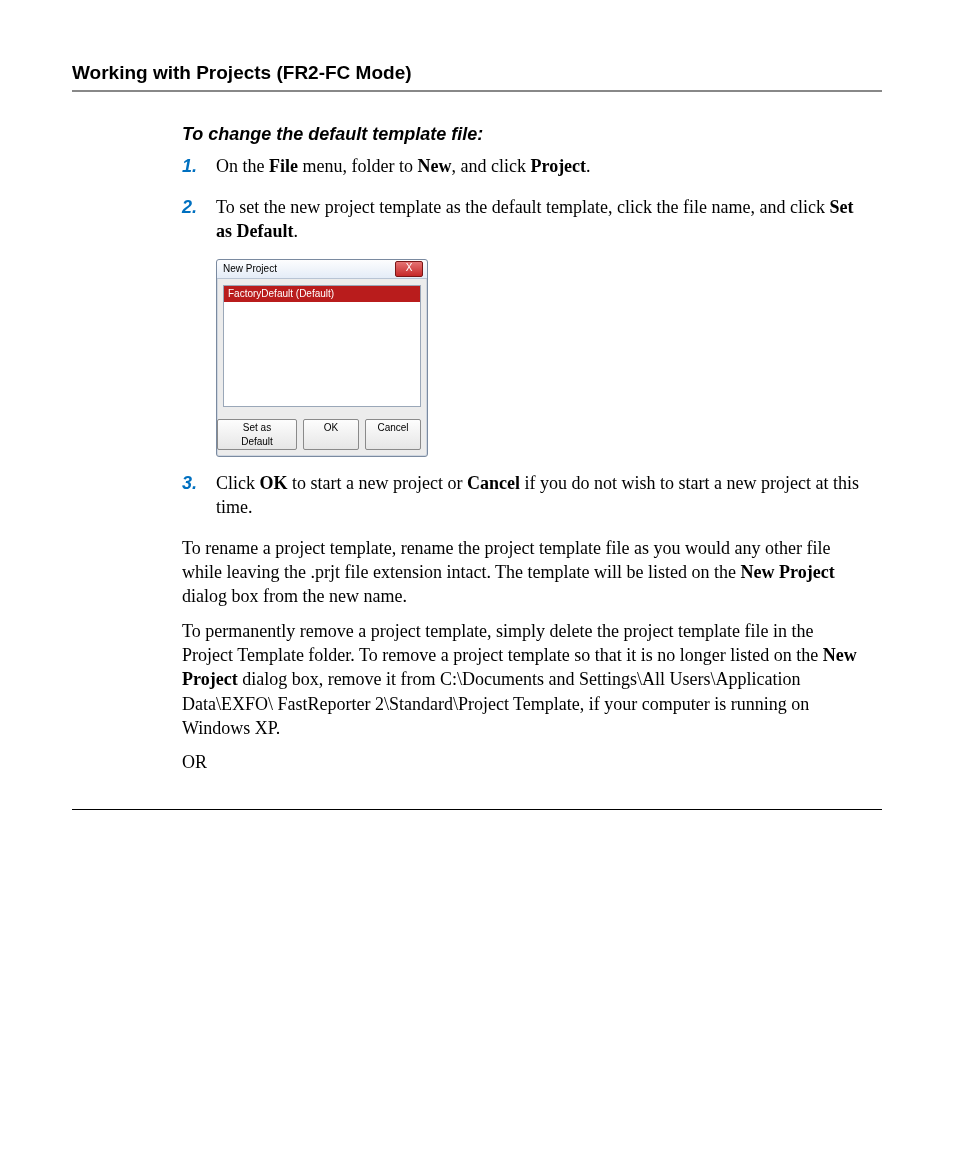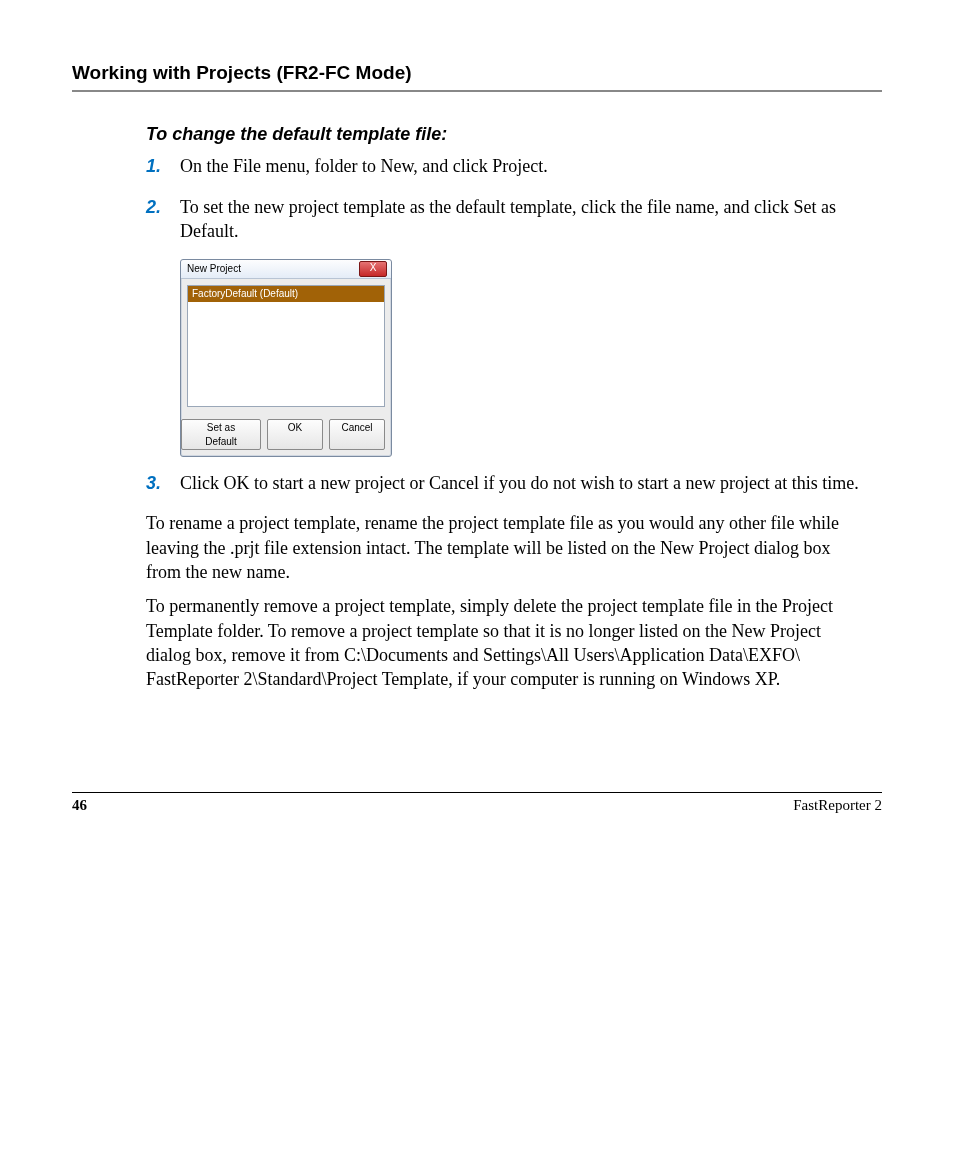--- a/index.html
+++ b/index.html
@@ -34,7 +34,7 @@
     margin: 0 0 30px 0;
   }
   .content {
-    margin-left: 74px;
+    margin-left: 110px;
     margin-right: 18px;
     font-size: 18px;
     line-height: 1.35;

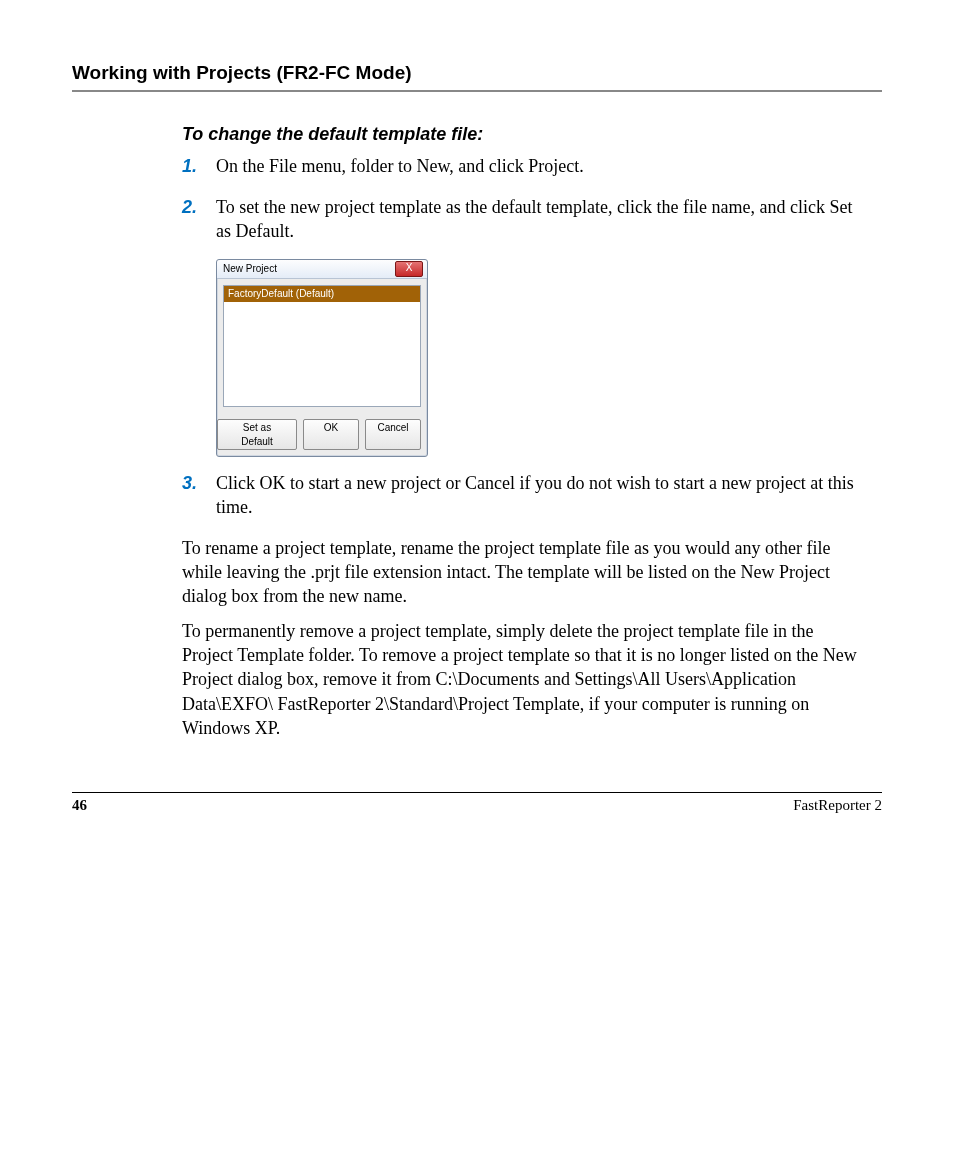--- a/index.html
+++ b/index.html
@@ -66,7 +66,7 @@
     color: #0070c0;
     font-size: 18px;
   }
-  .b { font-weight: normal; }
+  .b { font-weight: bold; }
   .para { margin: 10px 0; }
 
   

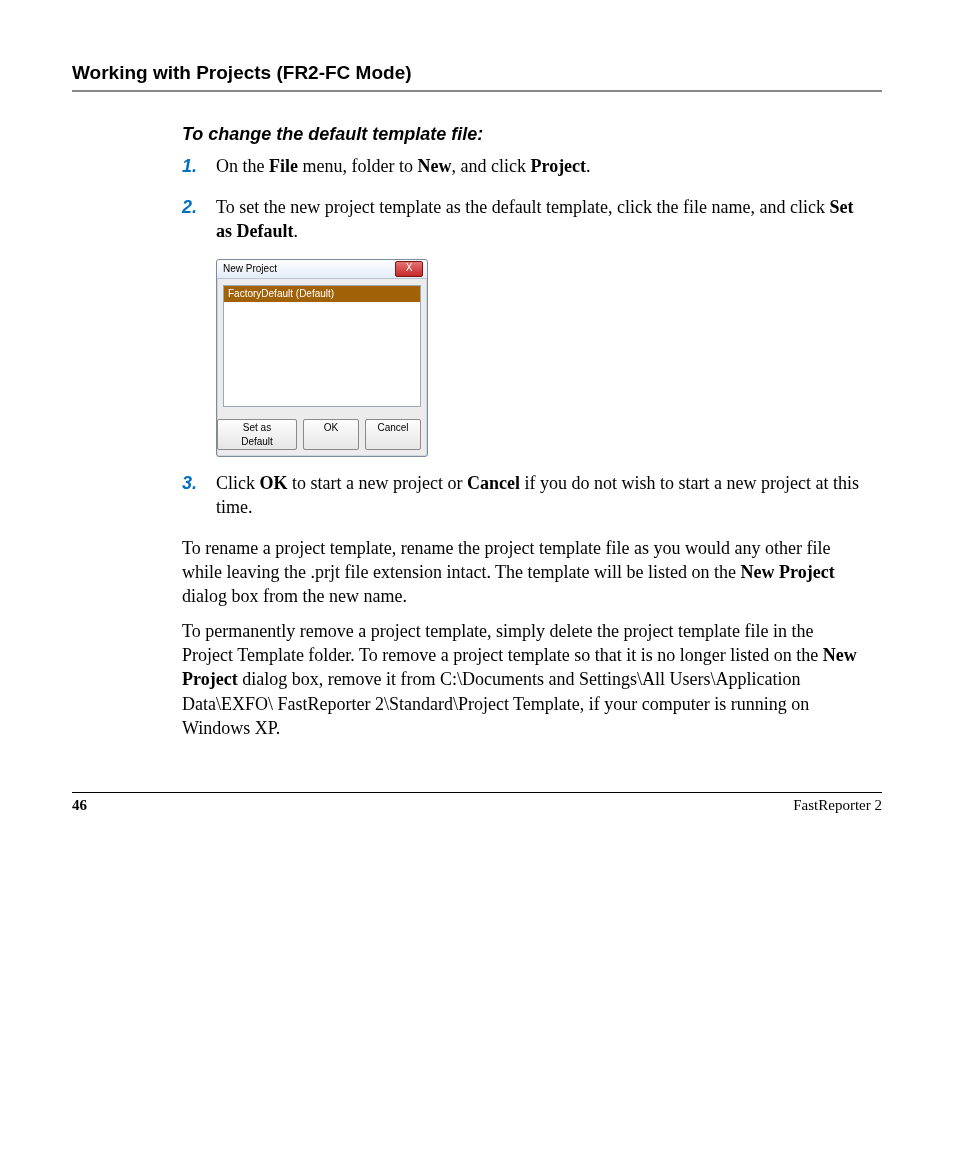--- a/index.html
+++ b/index.html
@@ -121,7 +121,7 @@
     overflow: hidden;
   }
   .dlg-item-sel {
-    background: #a16207;
+    background: #b91c1c;
     color: #fff;
     font-size: 10px;
     padding: 1px 4px;

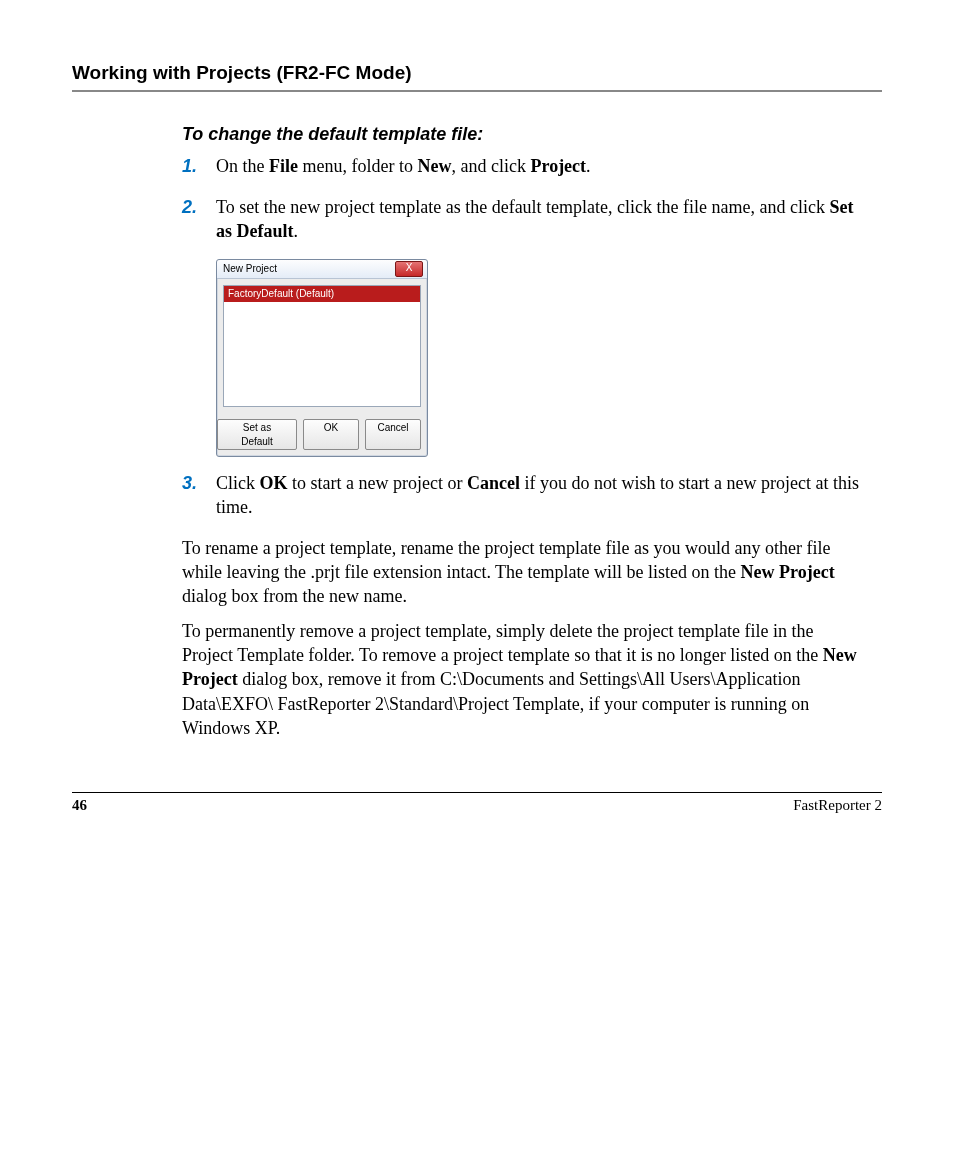--- a/index.html
+++ b/index.html
@@ -214,6 +214,7 @@
     <div class="para"><span>To rename a project template, rename the project template file as you would any other file while leaving the .prjt file extension intact. The template will be listed on the </span><span class="b">New Project</span><span> dialog box from the new name.</span></div>
 
     <div class="para"><span>To permanently remove a project template, simply delete the project template file in the Project Template folder. To remove a project template so that it is no longer listed on the </span><span class="b">New Project</span><span> dialog box, remove it from C:\Documents and Settings\All Users\Application Data\EXFO\ FastReporter 2\Standard\Project Template, if your computer is running on Windows XP.</span></div>
+    <div class="para">OR</div>
 
   </div>
 

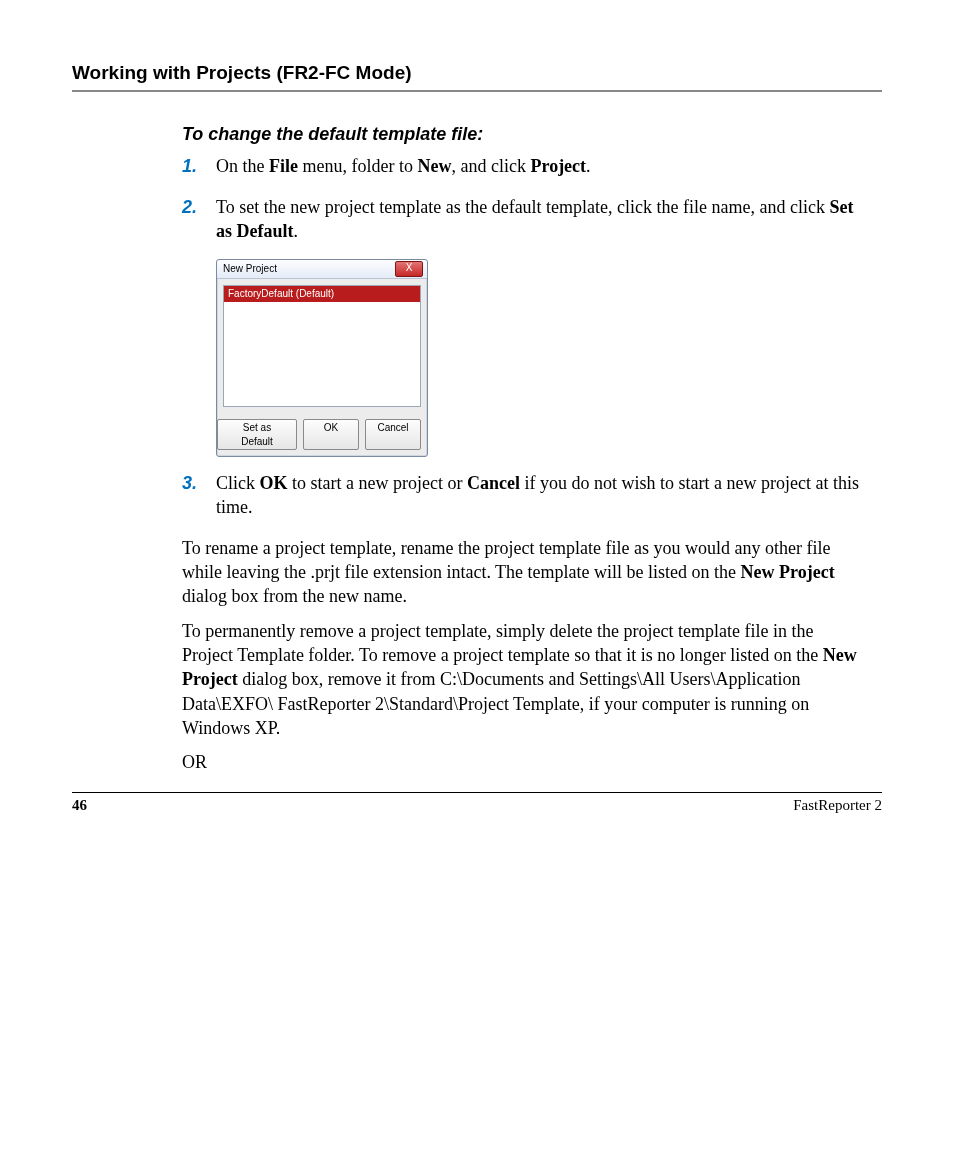--- a/index.html
+++ b/index.html
@@ -220,10 +220,6 @@
 
   <div class="footer">
     <hr class="footer-rule">
-    <div class="footer-row">
-      <span class="footer-left">46</span>
-      <span class="footer-right">FastReporter 2</span>
-    </div>
   </div>
 
 </div>

